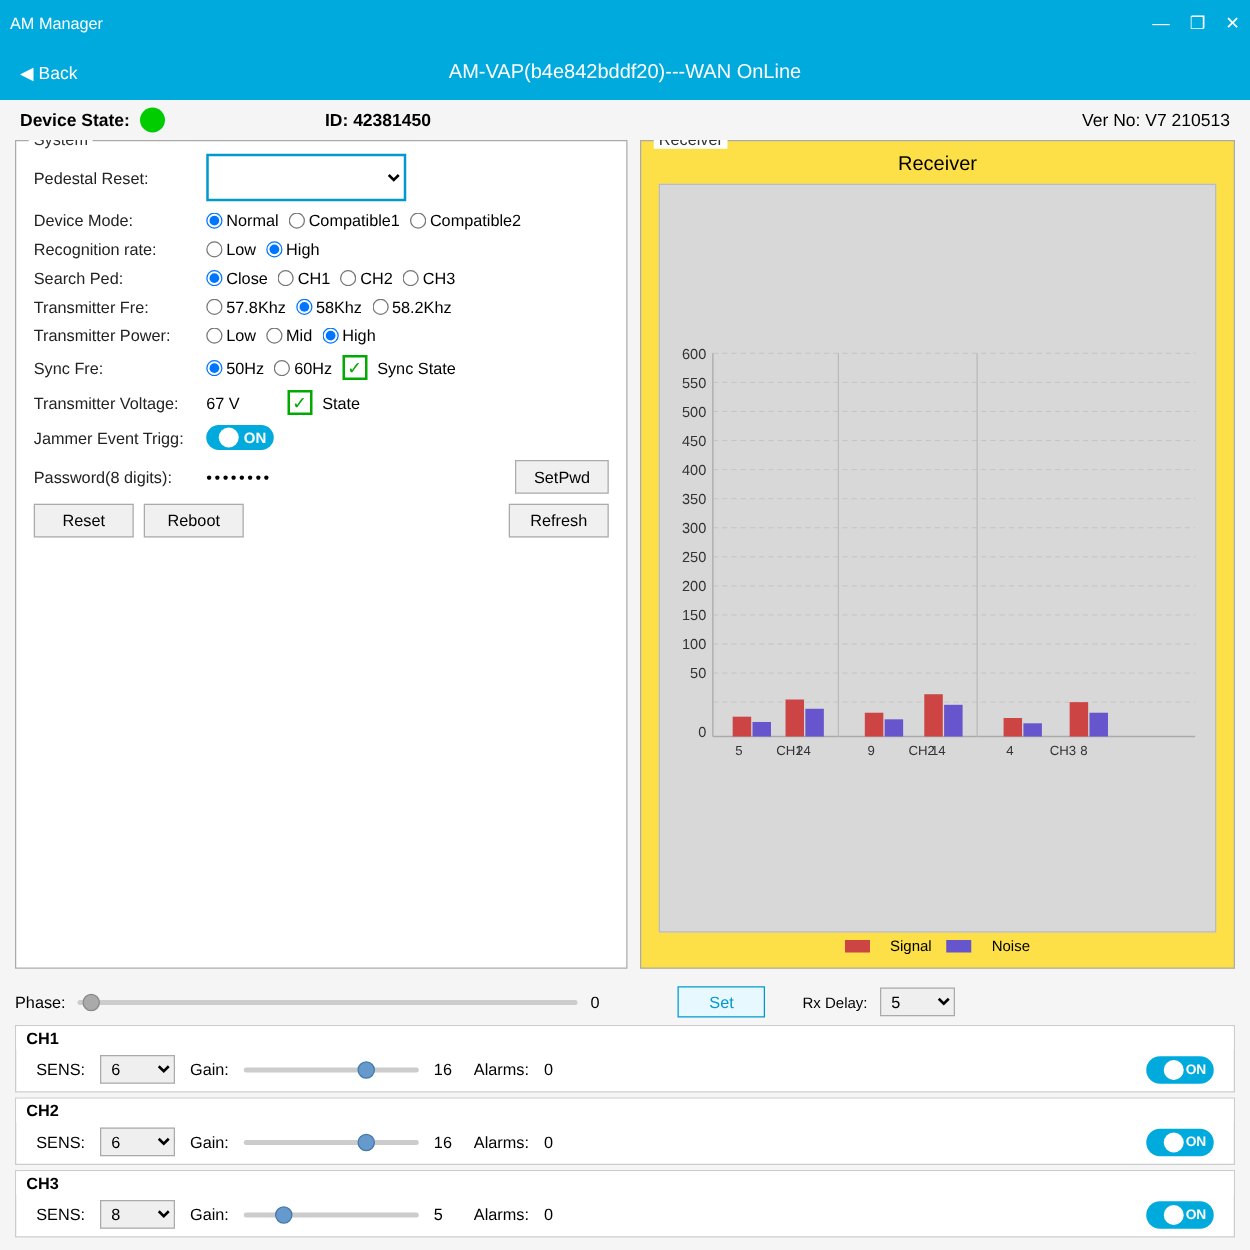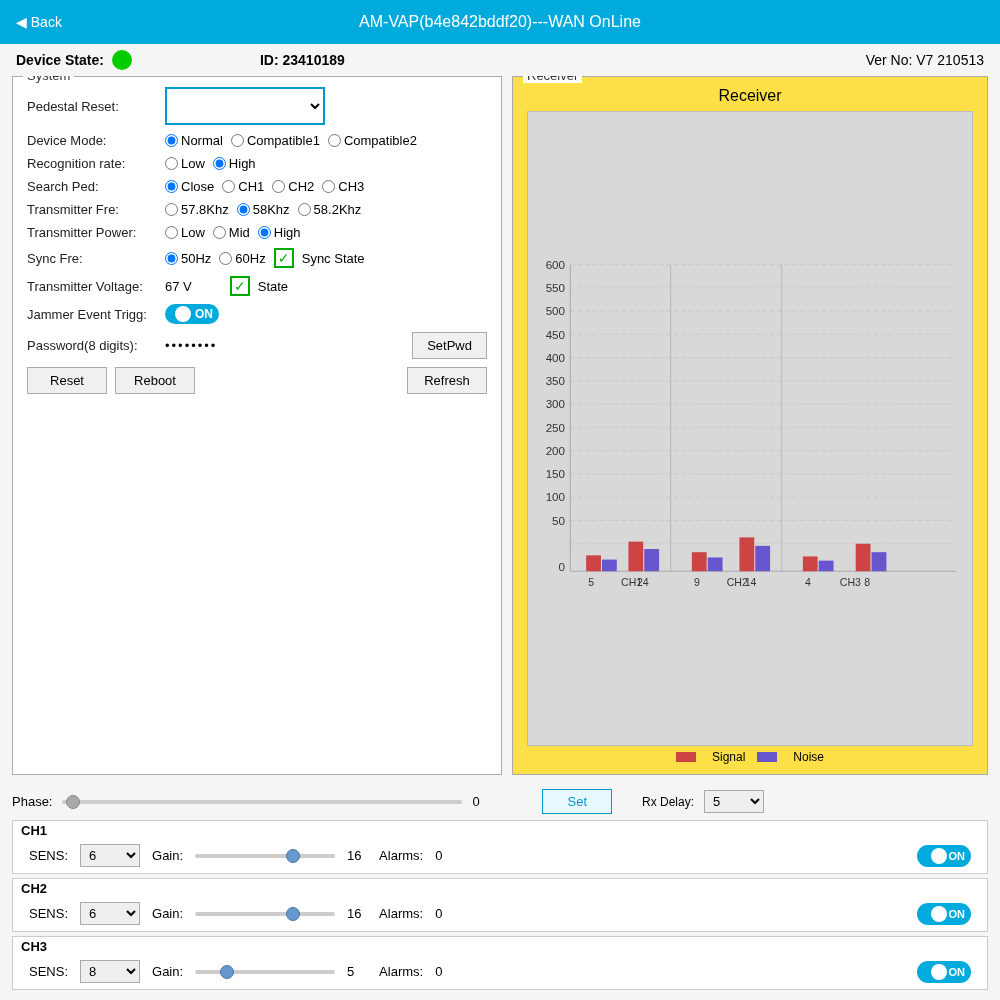--- a/index.html
+++ b/index.html
@@ -389,6 +389,14 @@
 
 <div class="window">
 
+  <div class="titlebar">
+    <span class="titlebar-title">AM Manager</span>
+    <div class="titlebar-controls">
+      <span class="titlebar-ctrl">—</span>
+      <span class="titlebar-ctrl">❐</span>
+      <span class="titlebar-ctrl">✕</span>
+    </div>
+  </div>
 
   <div class="nav-bar">
     <div class="nav-bar-inner">

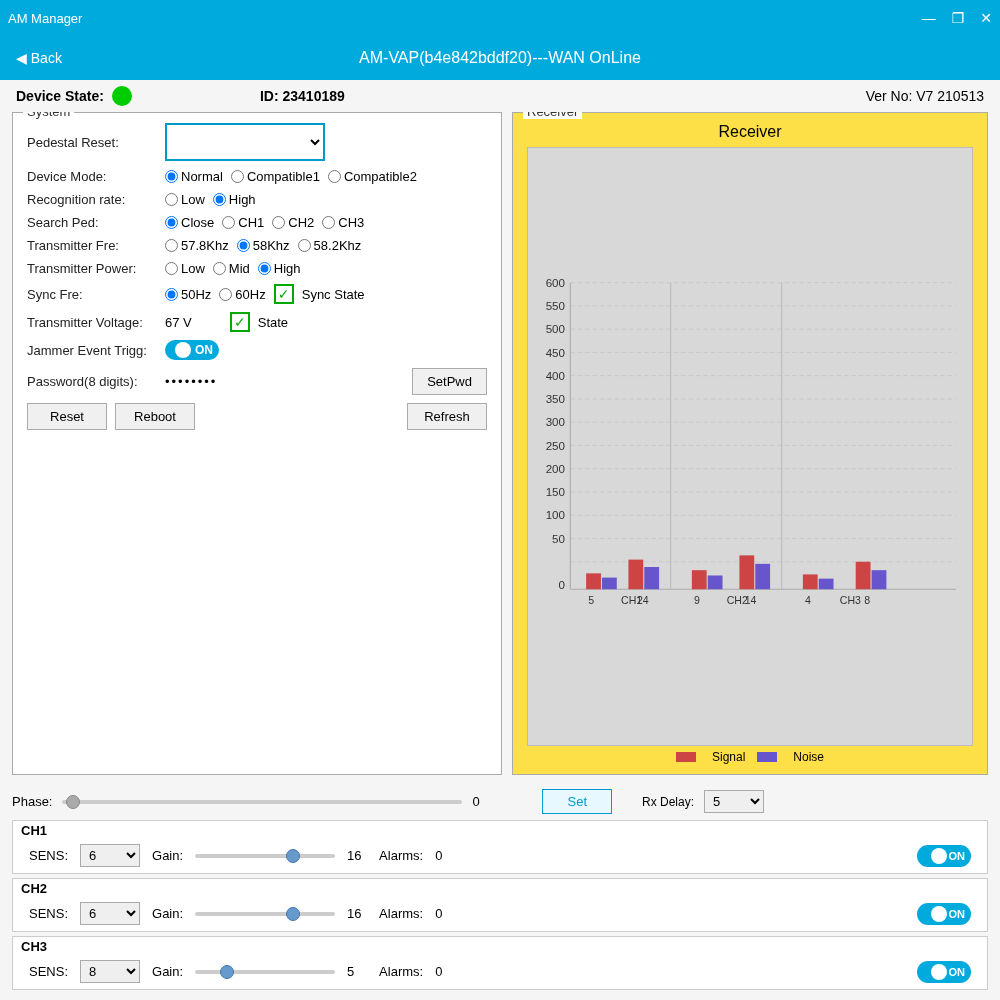--- a/index.html
+++ b/index.html
@@ -412,7 +412,7 @@
     <span class="device-state-label">Device State:</span>
     <span class="green-dot"></span>
     <span class="device-id">
-      <span>ID:</span>&nbsp;<span>23410189</span>
+      <span>ID:</span>&nbsp;<span>42381450</span>
     </span>
     <span class="ver-no">
       <span>Ver No:</span>&nbsp;<span>V7 210513</span>

